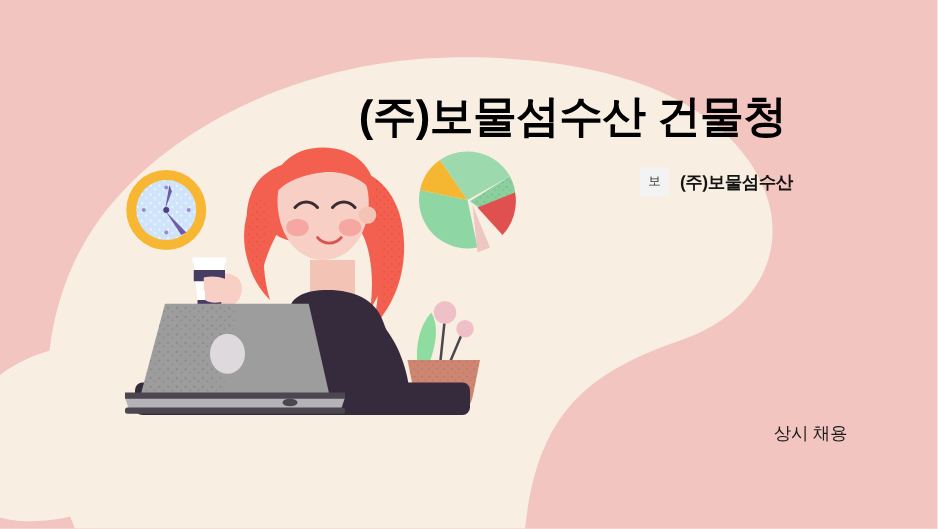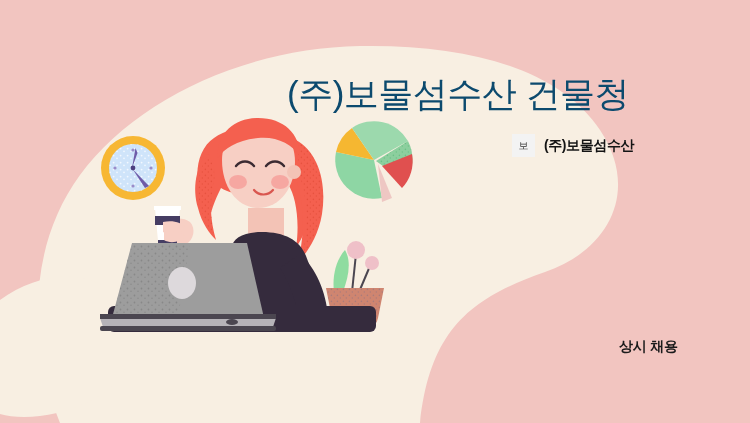--- a/index.html
+++ b/index.html
@@ -29,8 +29,8 @@
     left: 287px;
     top: 74px;
     font-size: 35px;
-    font-weight: normal;
-    color: #0c4a6e;
+    font-weight: bold;
+    color: #000000;
     letter-spacing: -0.5px;
     white-space: nowrap;
     line-height: 1.15;

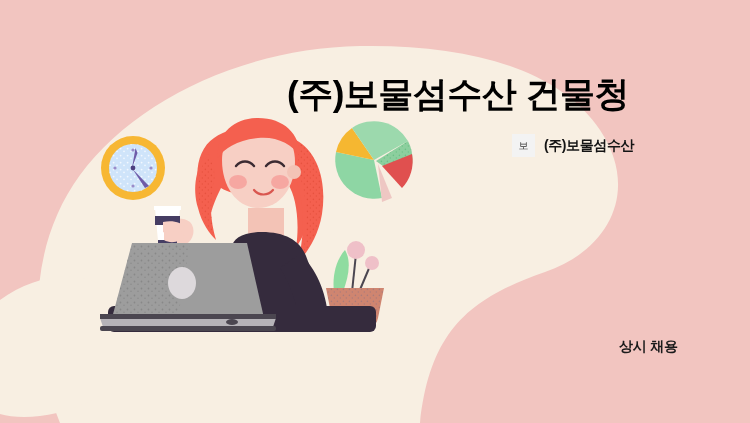--- a/index.html
+++ b/index.html
@@ -67,7 +67,7 @@
     left: 619px;
     top: 338px;
     font-size: 14px;
-    font-weight: bold;
+    font-weight: normal;
     color: #1b1b1b;
     letter-spacing: -0.2px;
     white-space: nowrap;

